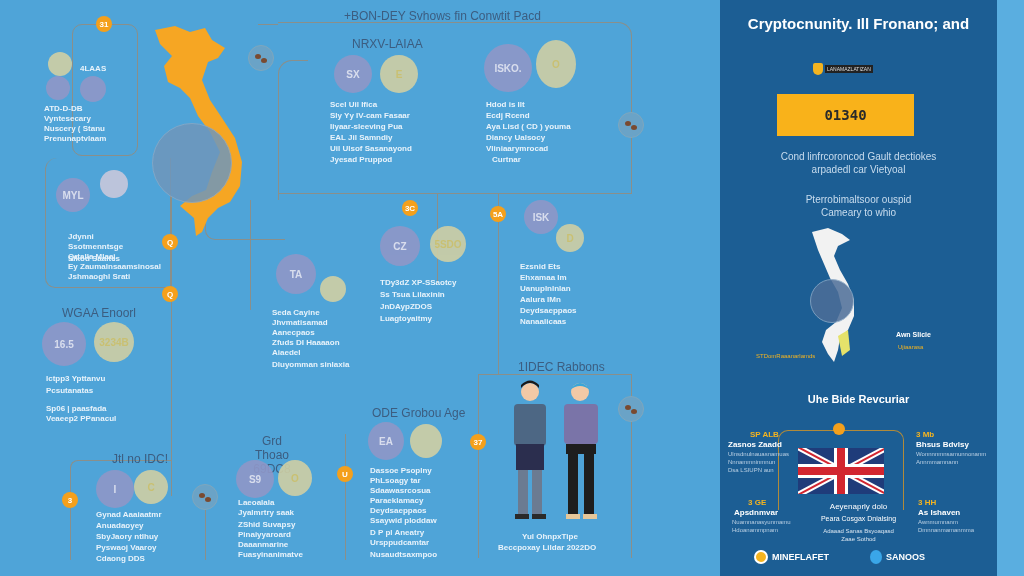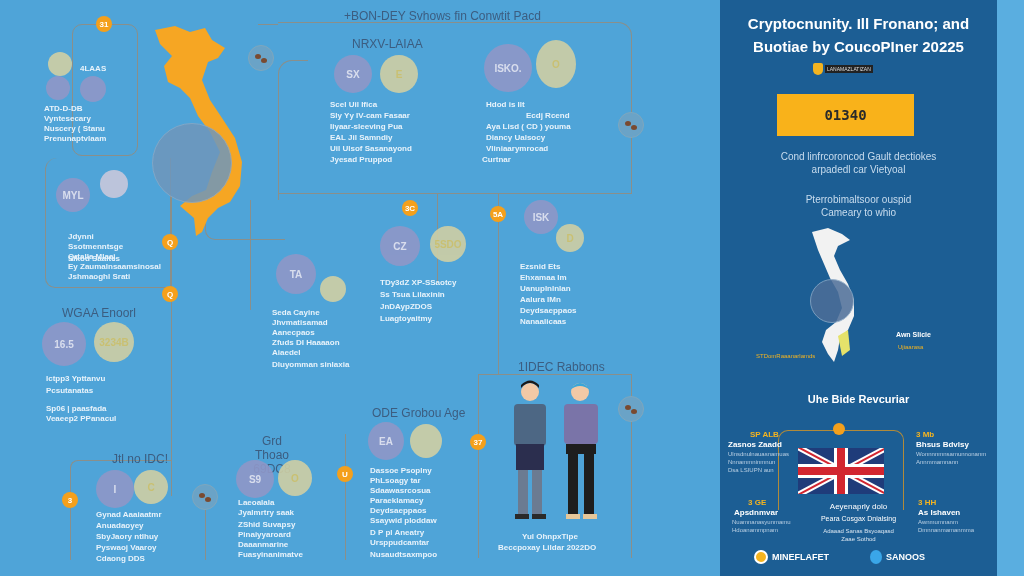--- a/index.html
+++ b/index.html
@@ -203,7 +203,6 @@
 <div class="right">
   <div class="title">
     <div>Cryptocnunity. Ill Fronano; and</div>
-    <div>Buotiae by CoucoPIner 20225</div>
   </div>
   <div style="position:absolute;left:93px;top:63px;display:flex;align-items:center;gap:2px;">
     <span style="display:inline-block;width:10px;height:12px;background:#f4b420;border-radius:2px 2px 5px 5px;"></span>

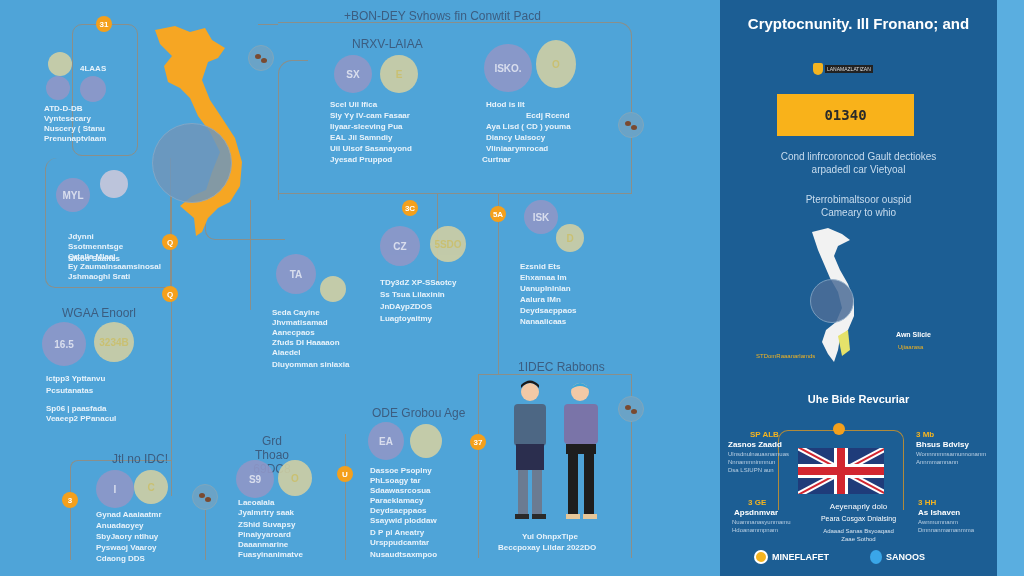--- a/index.html
+++ b/index.html
@@ -97,7 +97,7 @@
   <div class="coin p" style="left:484px;top:44px;width:48px;height:48px;">ISKO.</div>
   <div class="coin y" style="left:536px;top:40px;width:40px;height:48px;">O</div>
   <div class="txt" style="left:486px;top:100px;">Hdod is Ilt</div>
-  <div class="txt" style="left:486px;top:111px;margin-left:40px;">Ecdj Rcend</div>
+  <div class="txt" style="left:486px;top:111px;">Ecdj Rcend</div>
   <div class="txt" style="left:486px;top:122px;">Aya Lisd ( CD ) youma</div>
   <div class="txt" style="left:486px;top:133px;">Diancy Ualsocy</div>
   <div class="txt" style="left:486px;top:144px;">Vliniaarymrocad</div>

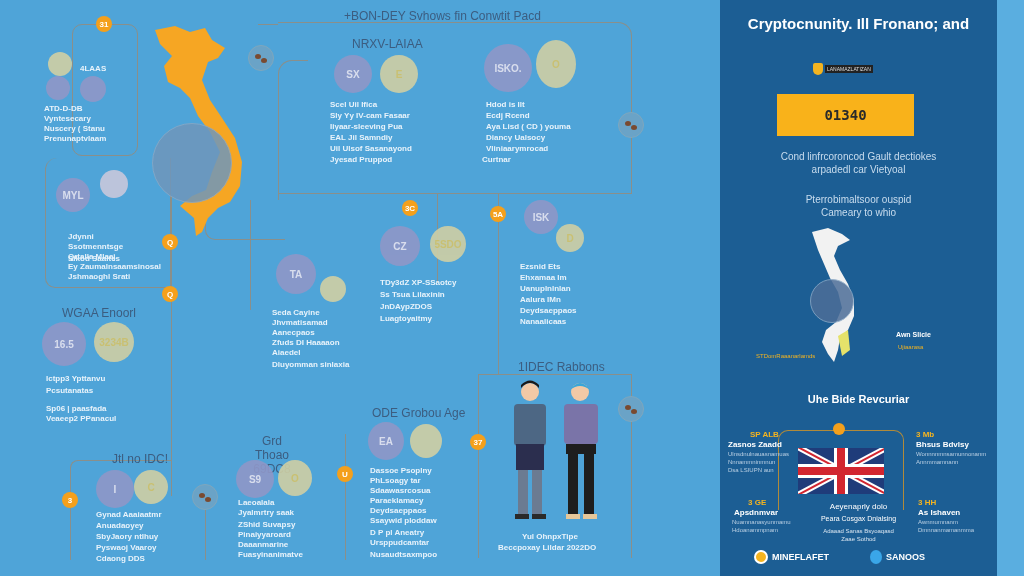--- a/index.html
+++ b/index.html
@@ -101,7 +101,7 @@
   <div class="txt" style="left:486px;top:122px;">Aya Lisd ( CD ) youma</div>
   <div class="txt" style="left:486px;top:133px;">Diancy Ualsocy</div>
   <div class="txt" style="left:486px;top:144px;">Vliniaarymrocad</div>
-  <div class="txt" style="left:482px;top:155px;text-align:center;">Curtnar</div>
+  <div class="txt" style="left:492px;top:155px;text-align:center;">Curtnar</div>
 
   <div class="coin p" style="left:56px;top:178px;width:34px;height:34px;">MYL</div>
   <div class="coin p" style="left:100px;top:170px;width:28px;height:28px;background:#c8c8dc;"></div>

